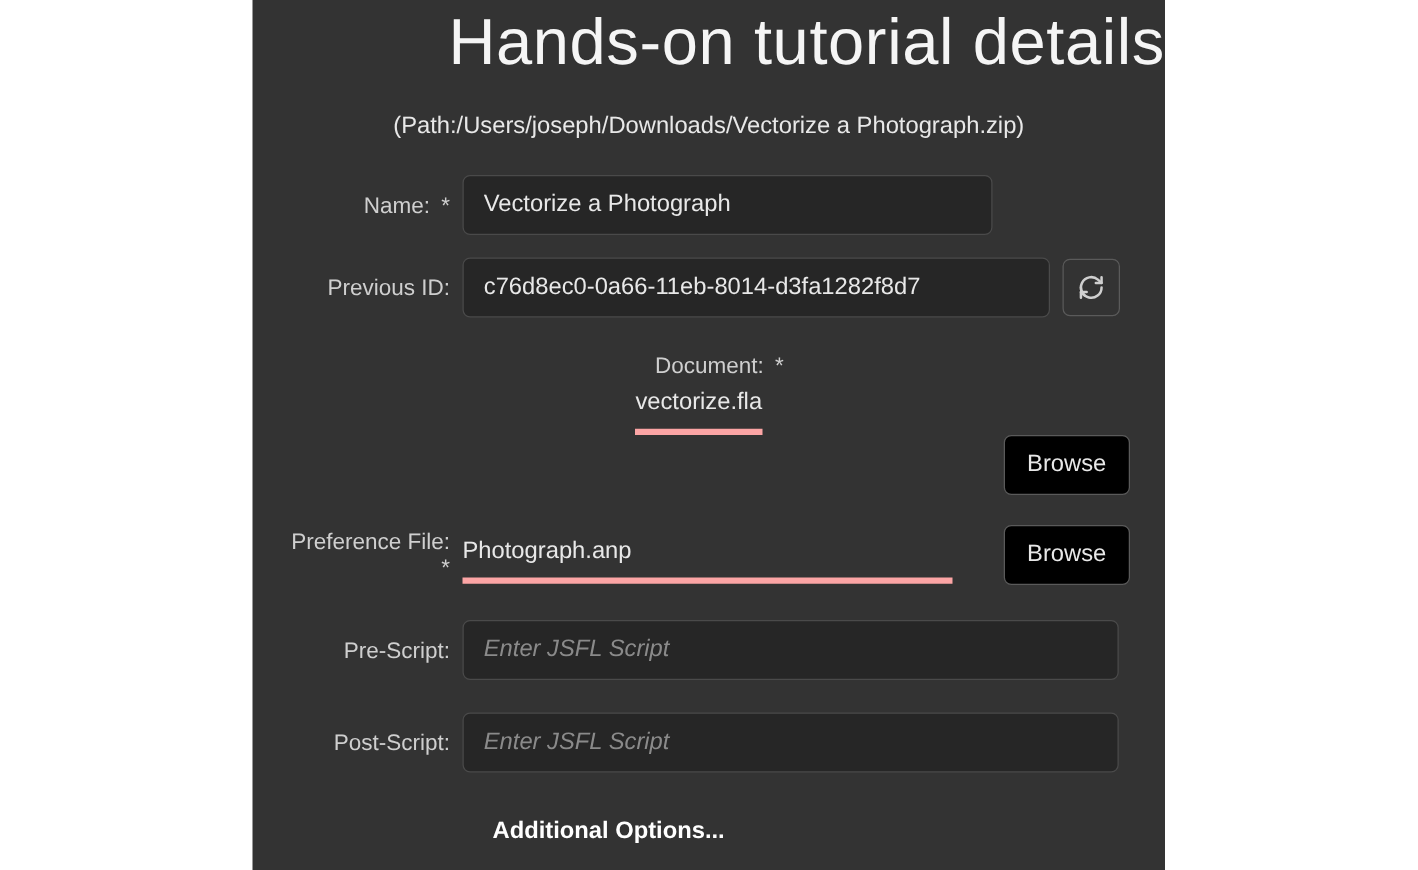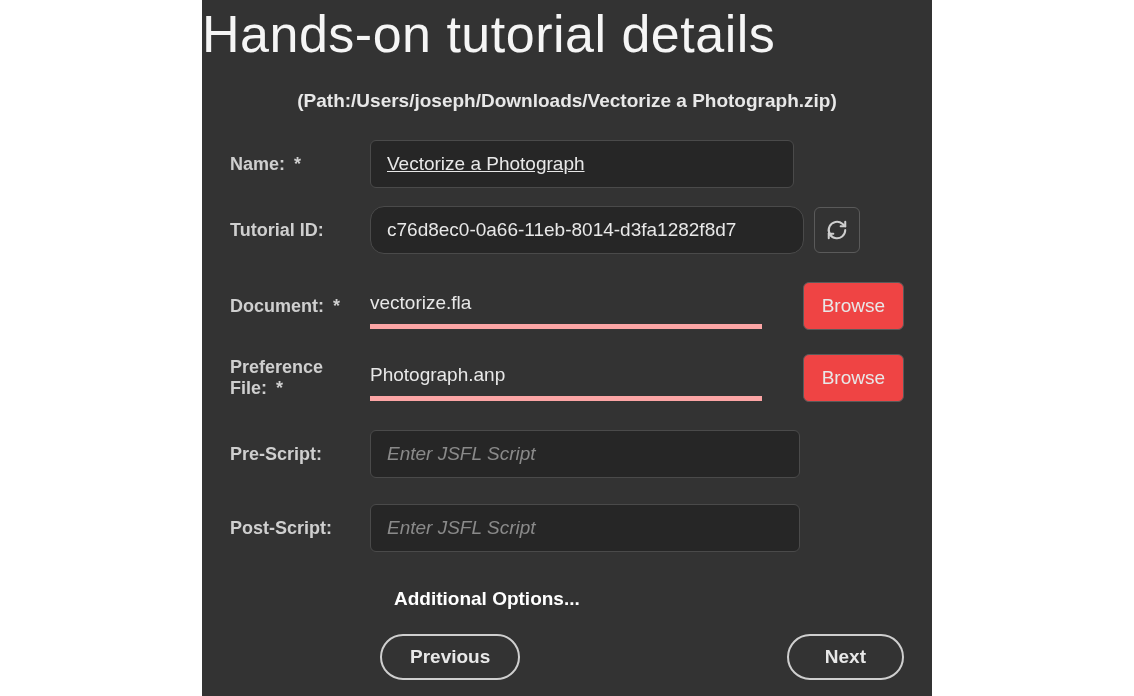--- a/index.html
+++ b/index.html
@@ -22,7 +22,7 @@
   .title {
     font-size: 52px;
     font-weight: 300;
-    text-align: left;
+    text-align: right;
     color: #f5f5f5;
     margin-top: 4px;
     letter-spacing: 0.5px;

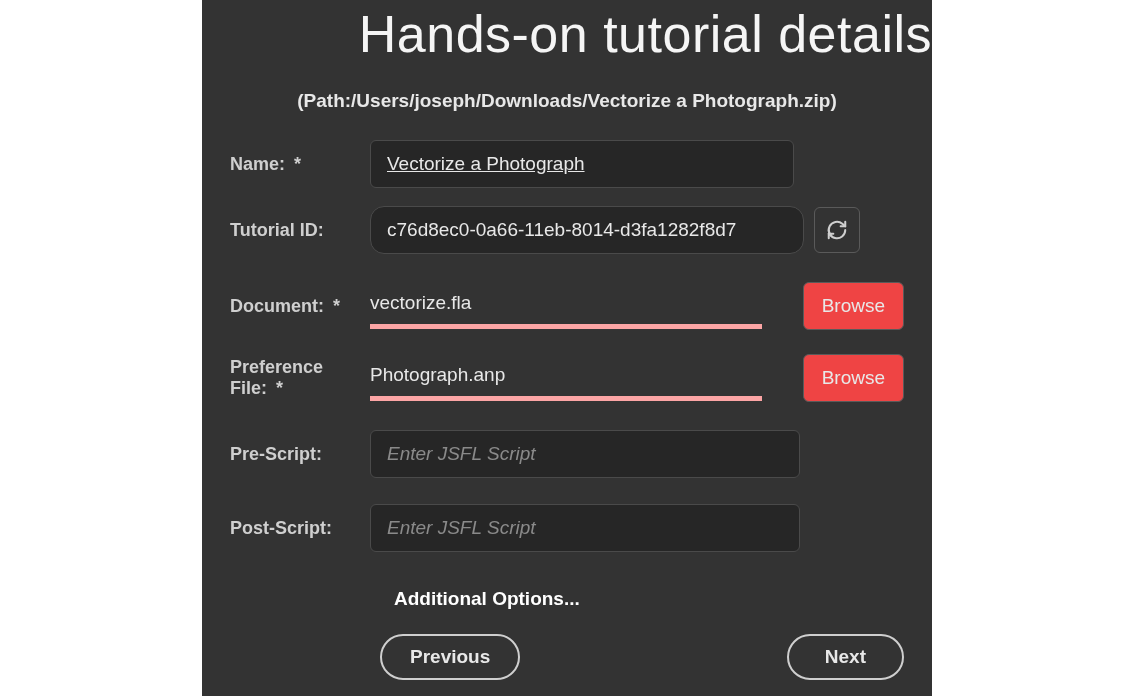--- a/index.html
+++ b/index.html
@@ -29,7 +29,7 @@
   }
   .path {
     font-size: 19px;
-    font-weight: 700;
+    font-weight: 400;
     text-align: center;
     color: #e8e8e8;
     margin-top: 26px;

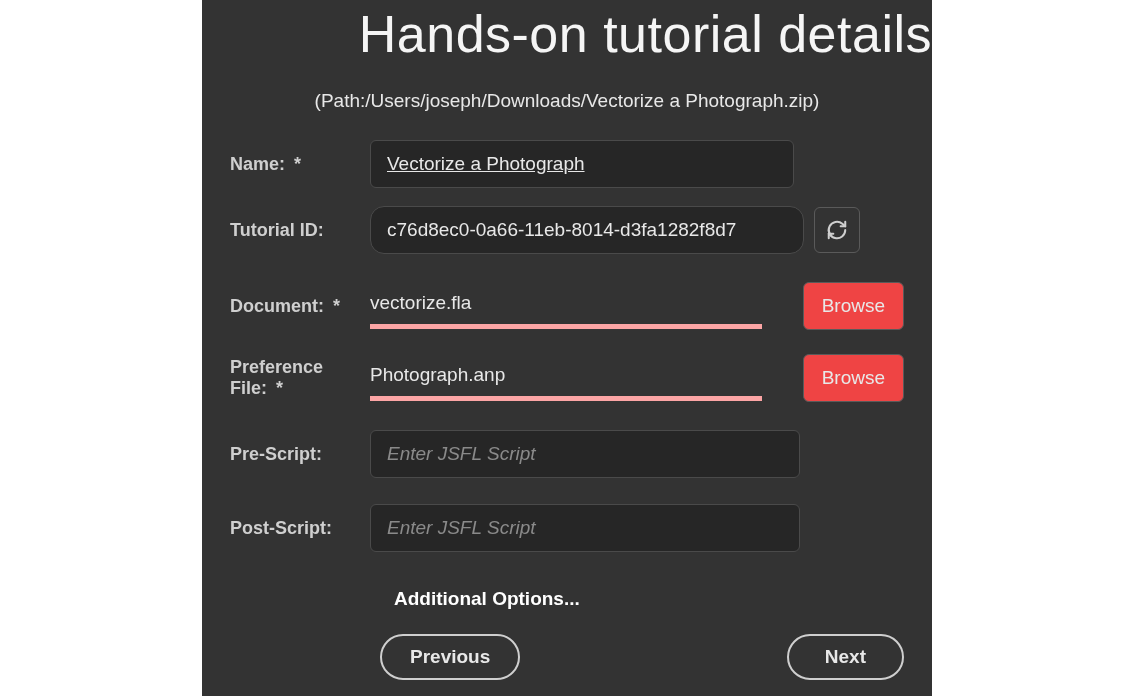--- a/index.html
+++ b/index.html
@@ -45,12 +45,12 @@
   }
   .label {
     width: 140px;
-    text-align: left;
+    text-align: right;
     font-size: 18px;
     color: #cfcfcf;
     padding-right: 10px;
     flex-shrink: 0;
-    font-weight: 700;
+    font-weight: 400;
   }
   .req {
     margin-left: 4px;

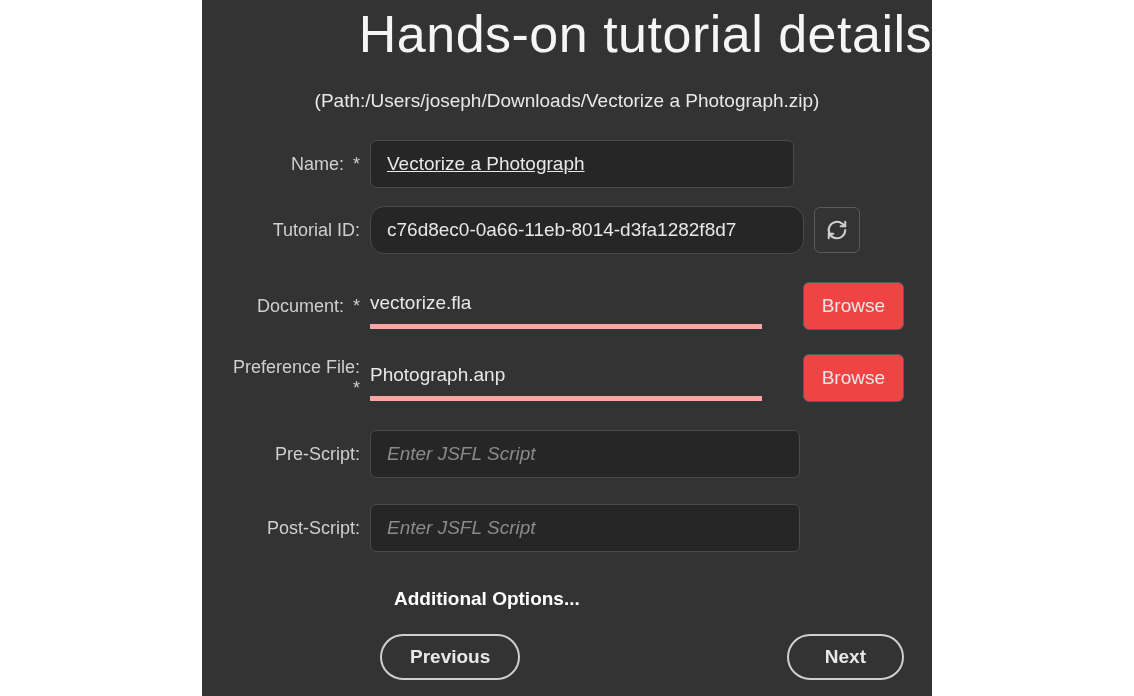--- a/index.html
+++ b/index.html
@@ -73,7 +73,7 @@
   .input-box:disabled, .input-box[readonly] {
     color: #e8e8e8;
   }
-  .name-input { width: 424px; text-decoration: underline; }
+  .name-input { width: 424px; }
   .id-input { width: 434px; border-radius: 14px; }
   .version-input { width: 205px; }
   .script-input { width: 430px; }

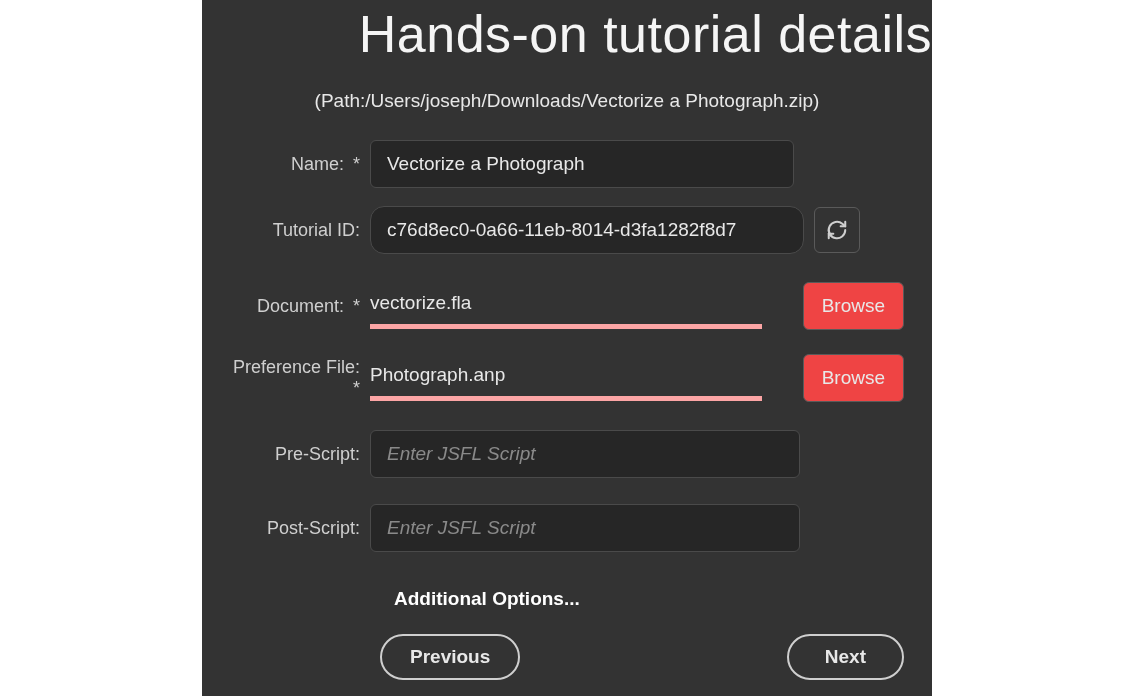--- a/index.html
+++ b/index.html
@@ -167,7 +167,7 @@
 
     
     <div class="row">
-      <div class="label">Tutorial ID:</div>
+      <div class="label">Previous ID:</div>
       <input class="input-box id-input" type="text" value="c76d8ec0-0a66-11eb-8014-d3fa1282f8d7" style="">
       <div class="refresh-btn">
         <svg viewBox="0 0 24 24" fill="none" stroke-width="2.2" stroke-linecap="round" stroke-linejoin="round">

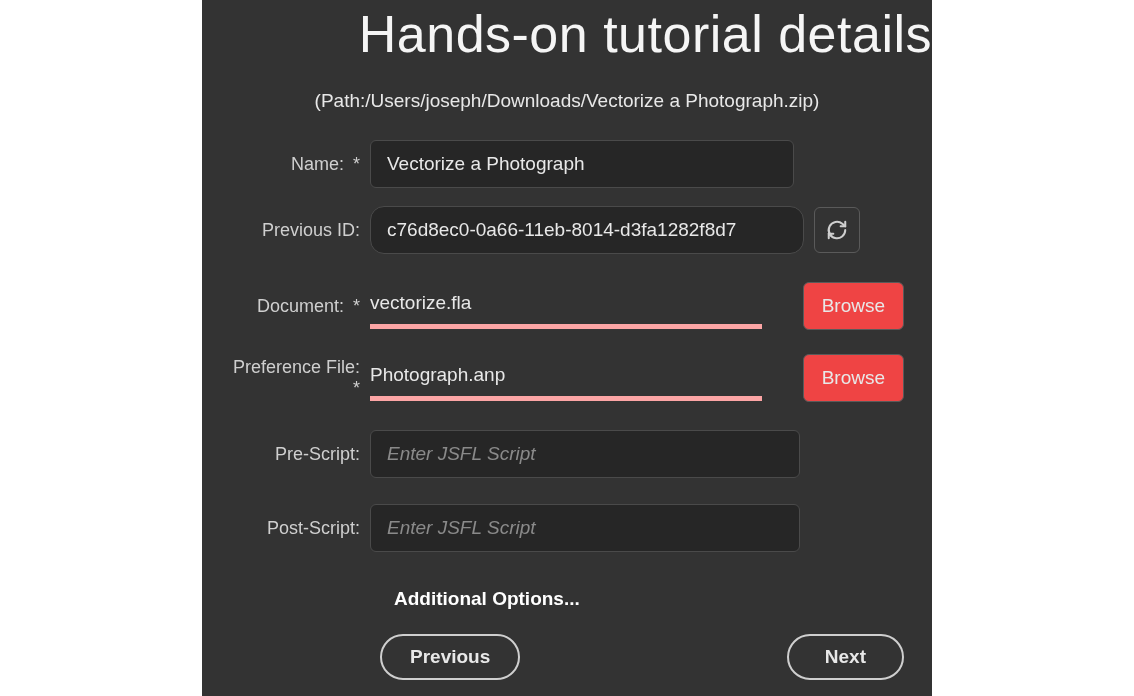--- a/index.html
+++ b/index.html
@@ -74,7 +74,7 @@
     color: #e8e8e8;
   }
   .name-input { width: 424px; }
-  .id-input { width: 434px; border-radius: 14px; }
+  .id-input { width: 470px; }
   .version-input { width: 205px; }
   .script-input { width: 430px; }
 

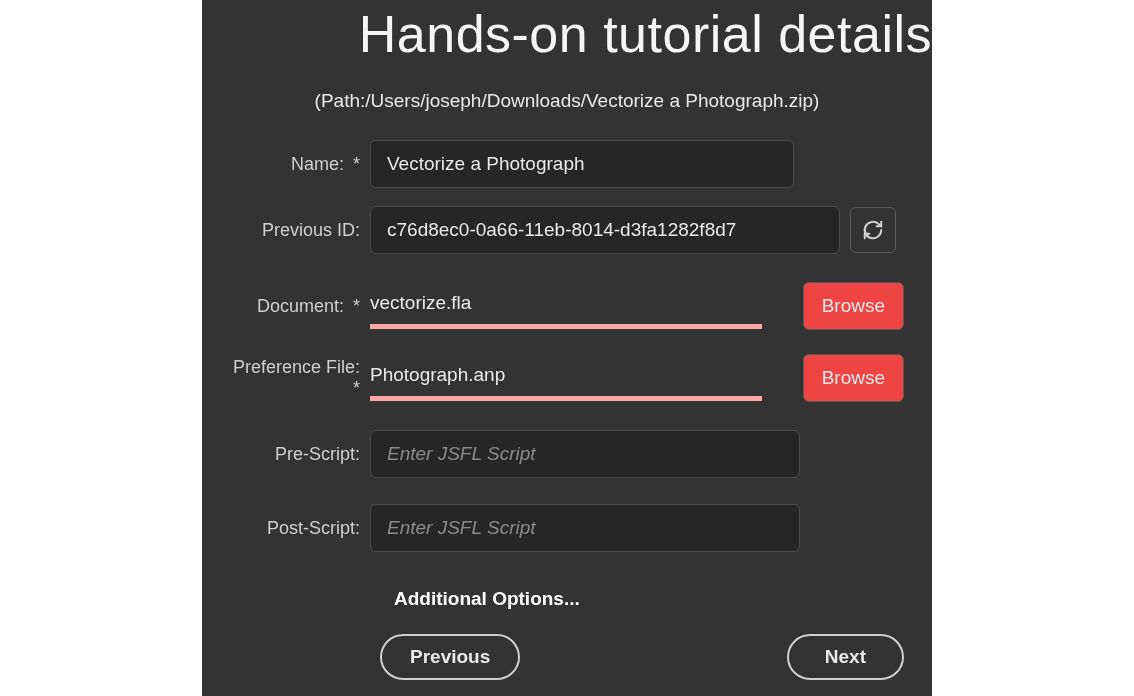--- a/index.html
+++ b/index.html
@@ -113,7 +113,7 @@
     font-family: inherit;
     margin-left: auto;
   }
-  .row-doc { margin-top: 28px; margin-bottom: 24px; }
+  .row-doc { margin-top: 28px; margin-bottom: 24px; flex-direction: column; }
   .row-pref { margin-bottom: 28px; }
   .row-script { margin-bottom: 26px; }
 

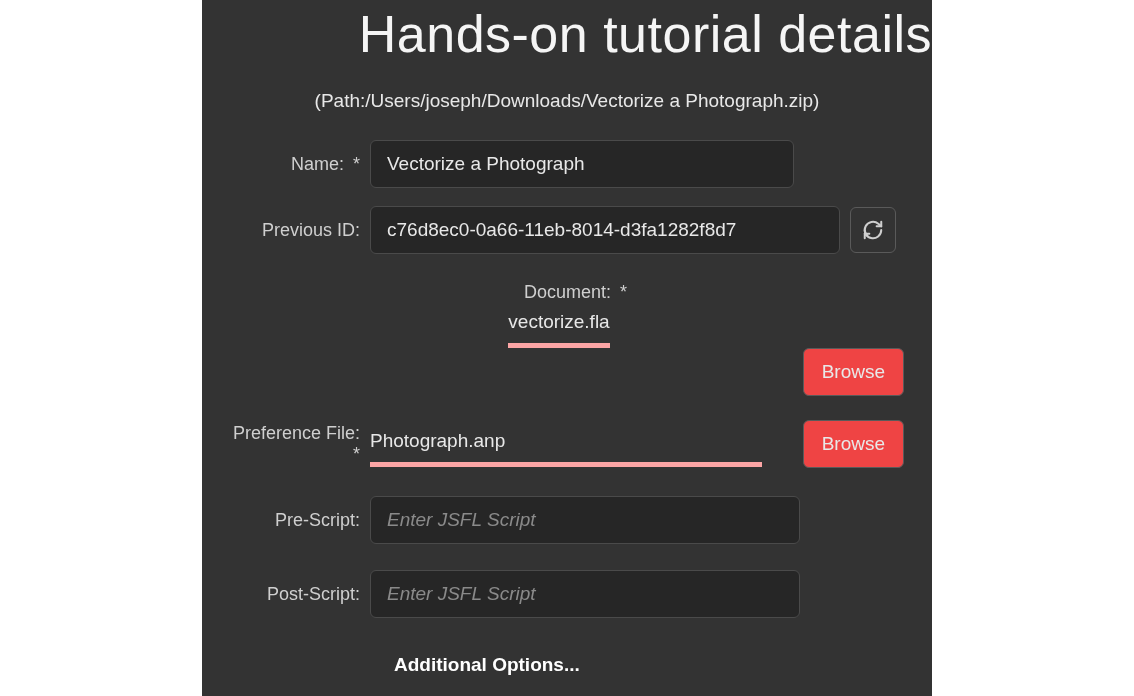--- a/index.html
+++ b/index.html
@@ -103,7 +103,7 @@
     max-width: 392px;
   }
   .browse-btn {
-    background: #ef4444;
+    background: #000000;
     border: 1px solid #5a5a5a;
     border-radius: 6px;
     color: #e8e8e8;

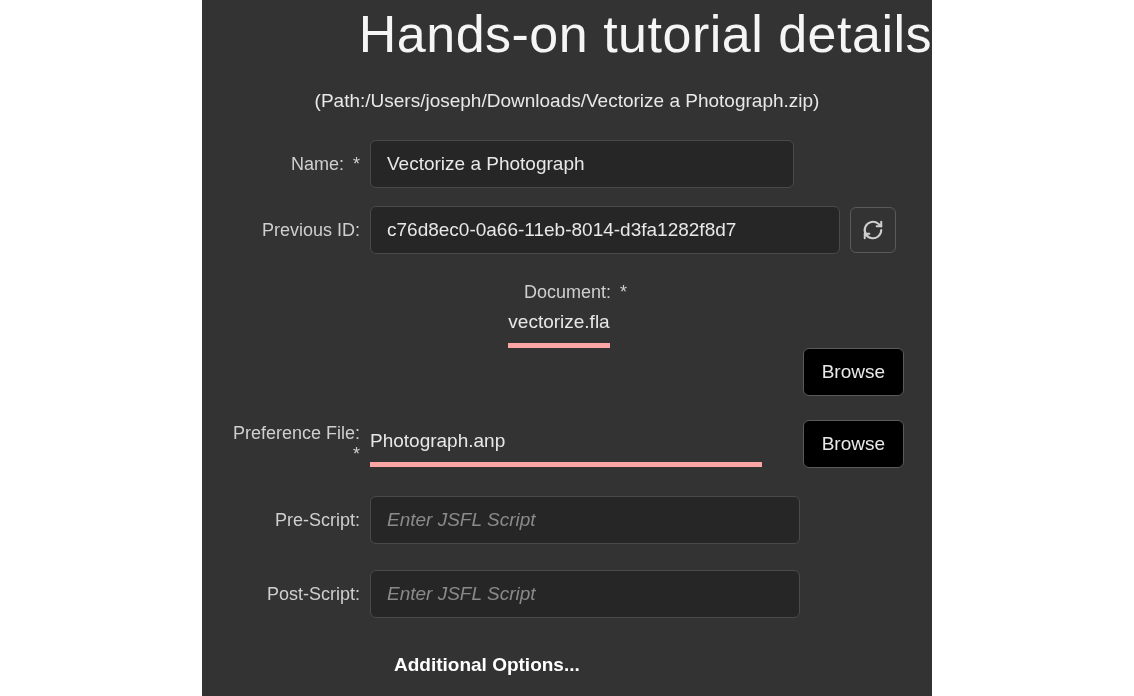--- a/index.html
+++ b/index.html
@@ -76,7 +76,7 @@
   .name-input { width: 424px; }
   .id-input { width: 470px; }
   .version-input { width: 205px; }
-  .script-input { width: 430px; }
+  .script-input { width: 525px; }
 
   .refresh-btn {
     width: 46px;

